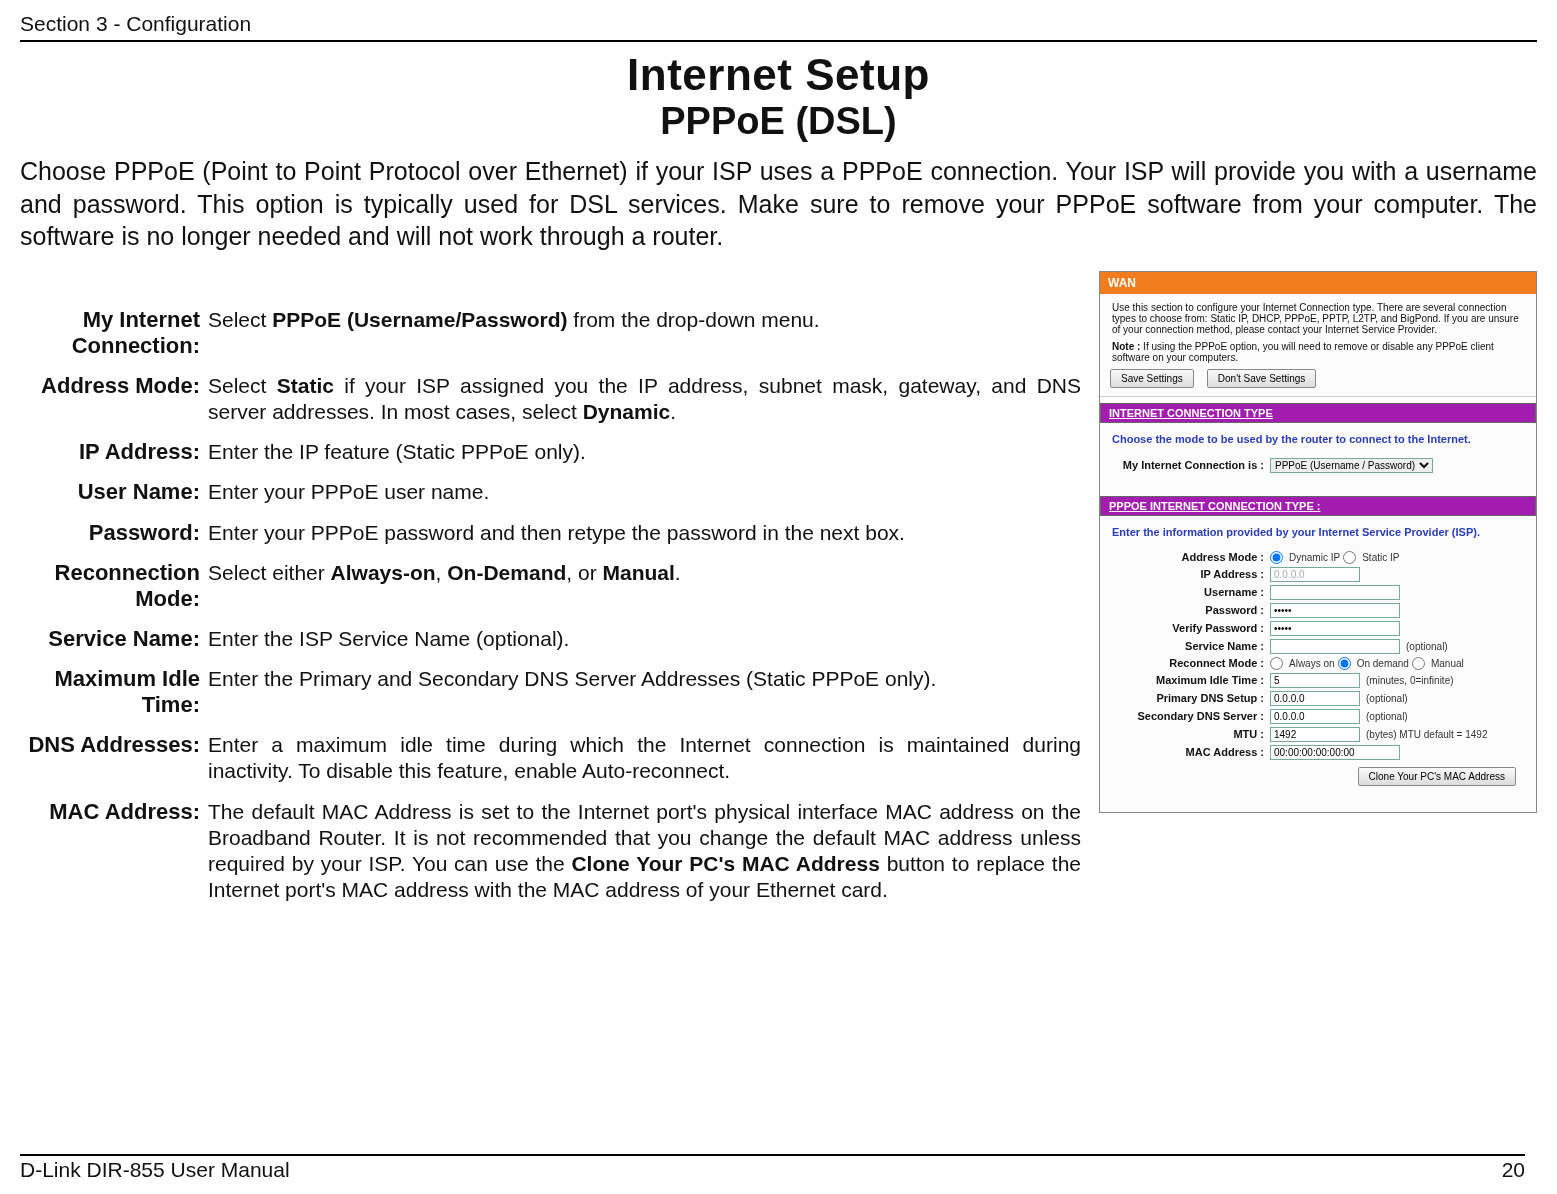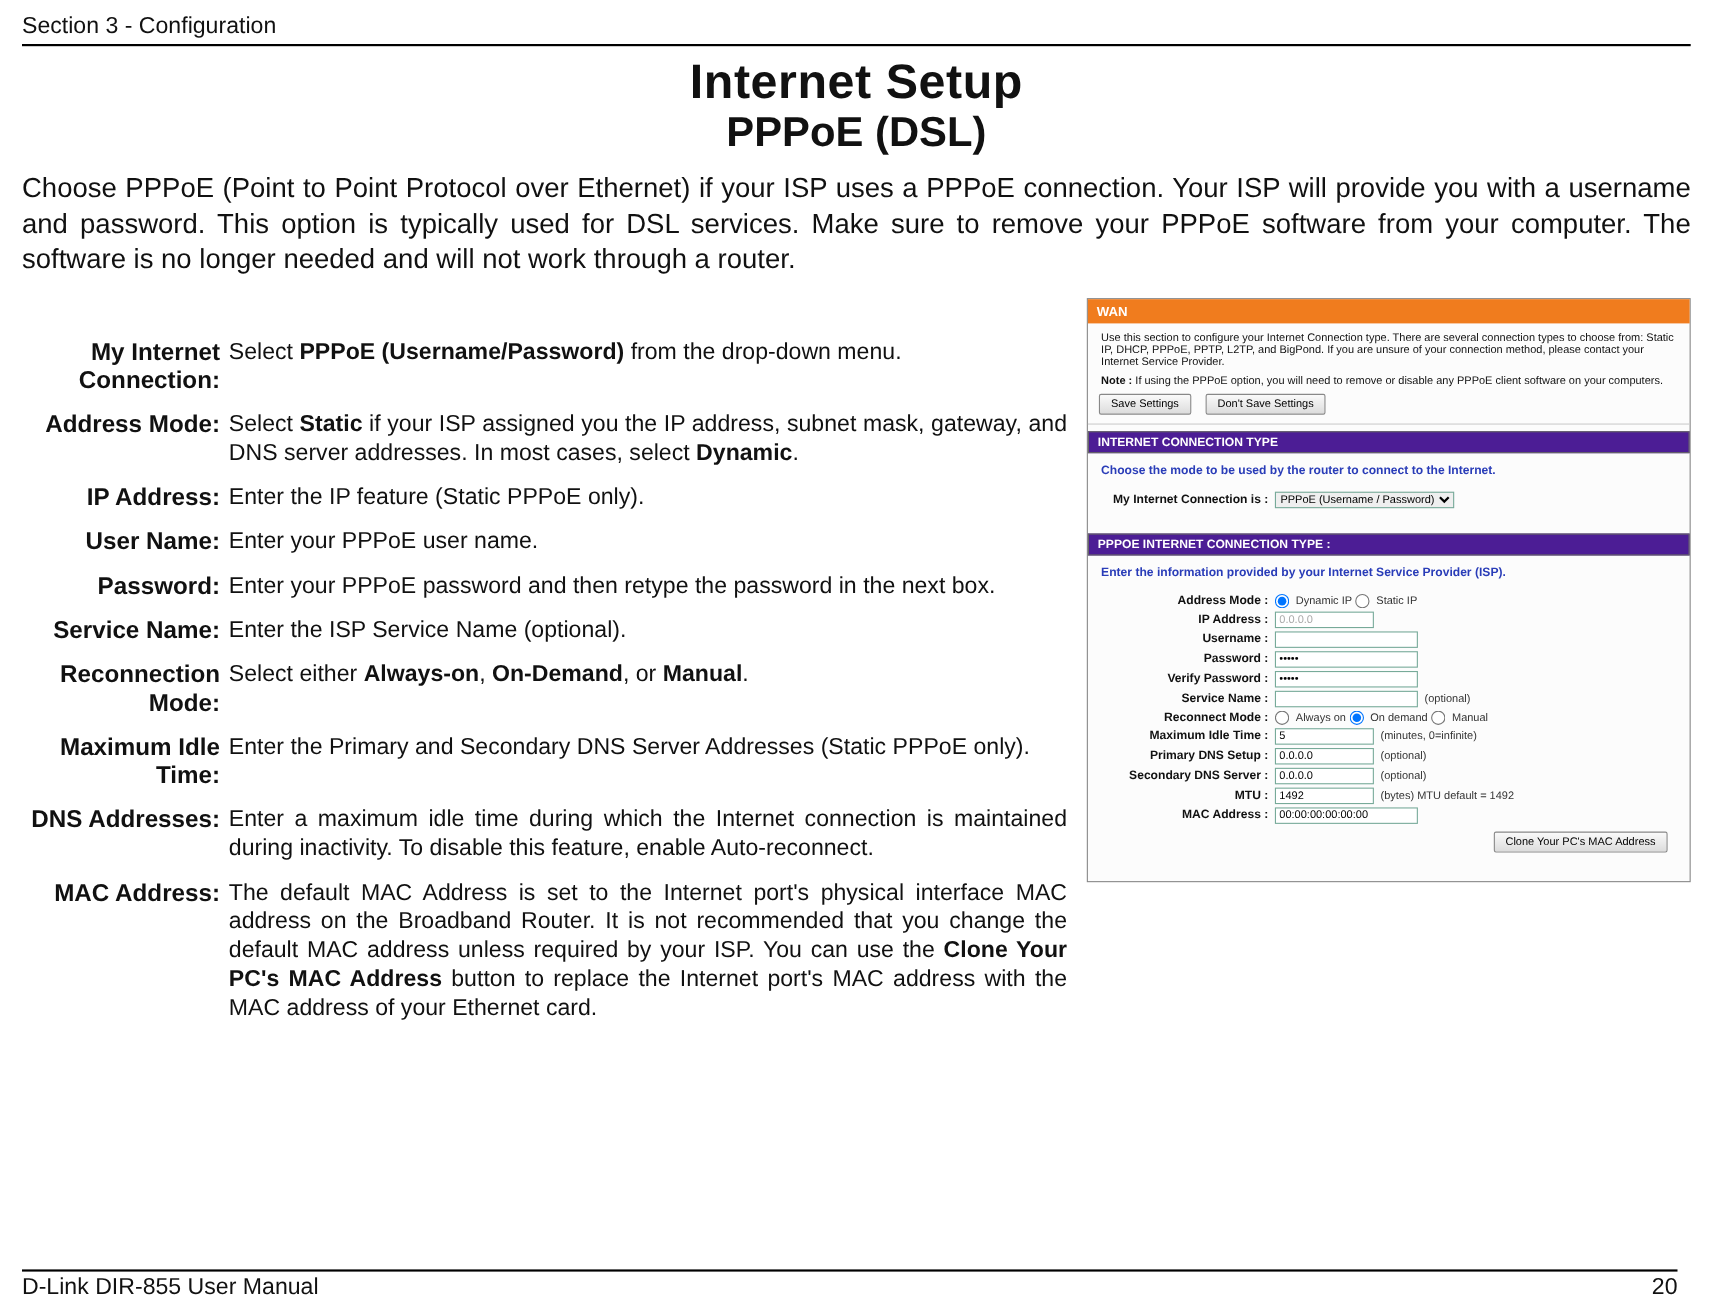--- a/index.html
+++ b/index.html
@@ -23,7 +23,7 @@
 
   .body-area { display:flex; margin-top:18px; }
   .desc-col { flex:1; }
-  .shot-col { width:549px; margin-left:18px; }
+  .shot-col { width:438px; margin-left:18px; }
 
   .desc-table { width:100%; border-collapse:collapse;margin-top:36px; }
   .desc-table td { vertical-align:top; padding-bottom:14px; }

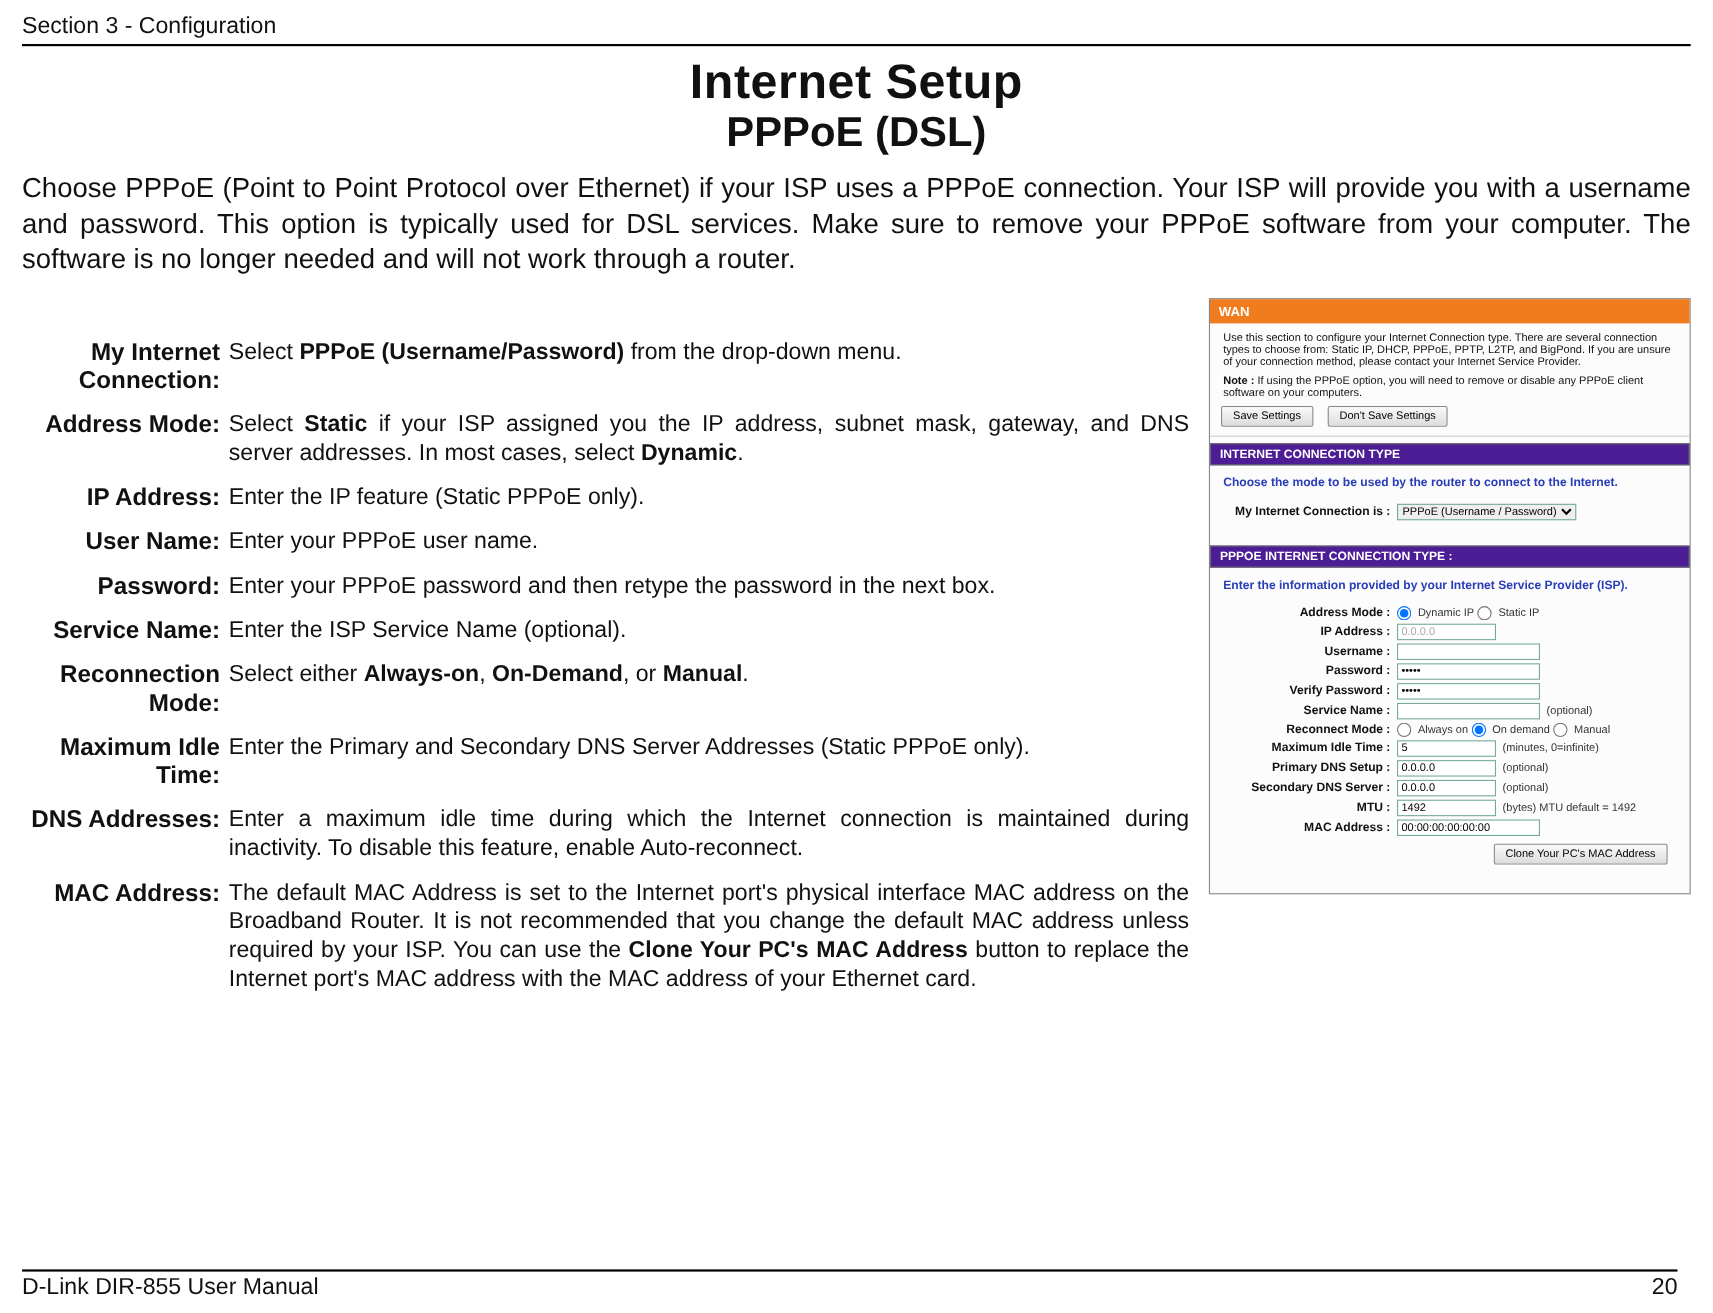--- a/index.html
+++ b/index.html
@@ -36,7 +36,7 @@
   .r-head { background:#f07c1e; color:#fff; font-weight:bold; padding:4px 8px; font-size:12px; }
   .r-block { padding:8px 10px; border-bottom:1px solid #ccc; }
   .r-btn { background:linear-gradient(#fafafa,#dcdcdc); border:1px solid #888; font-size:10px; padding:3px 10px; border-radius:2px; margin-right:10px; }
-  .r-bar { background:#4c1d95; border:1px solid #666; color:#fff; font-weight:bold; font-size:11px; padding:3px 8px; margin:6px 0 0 0; }
+  .r-bar { background:#a21caf; border:1px solid #666; color:#fff; font-weight:bold; font-size:11px; padding:3px 8px; margin:6px 0 0 0;text-decoration:underline; }
   .r-blue { color:#2a3db8; font-weight:bold; font-size:11px; padding:4px 2px 10px 2px; }
   .form-row { display:flex; align-items:center; margin:3px 0; }
   .form-row .lbl { width:160px; text-align:right; font-weight:bold; font-size:11px; padding-right:6px; }

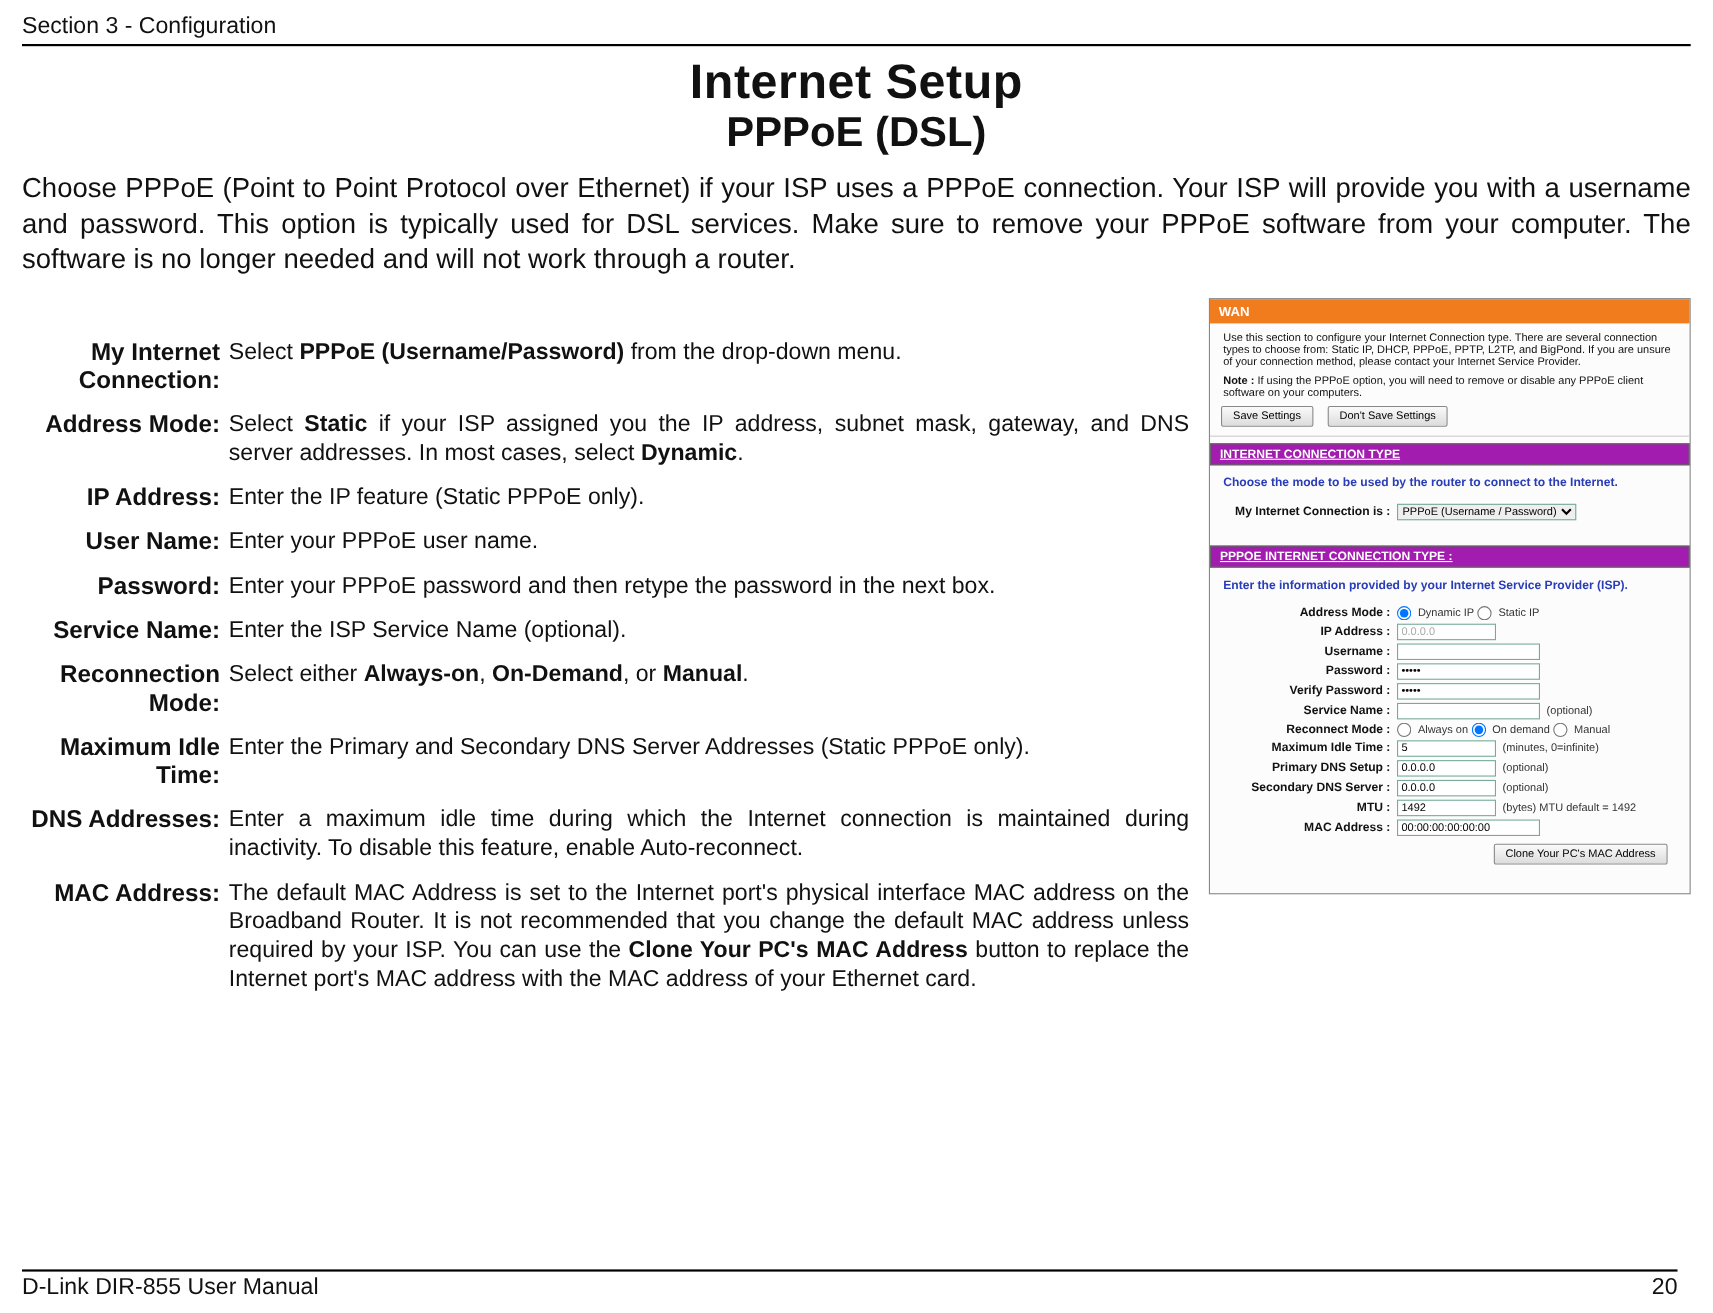--- a/index.html
+++ b/index.html
@@ -91,12 +91,12 @@
         <td class="desc-text">Enter your PPPoE password and then retype the password in the next box.</td>
       </tr>
       <tr>
+        <td class="desc-label">Reconnection Mode:</td>
+        <td class="desc-text">Select either <b>Always-on</b>, <b>On-Demand</b>, or <b>Manual</b>.</td>
+      </tr>
+      <tr>
         <td class="desc-label">Service Name:</td>
         <td class="desc-text">Enter the ISP Service Name (optional).</td>
-      </tr>
-      <tr>
-        <td class="desc-label">Reconnection Mode:</td>
-        <td class="desc-text">Select either <b>Always-on</b>, <b>On-Demand</b>, or <b>Manual</b>.</td>
       </tr>
       <tr>
         <td class="desc-label">Maximum Idle Time:</td>

